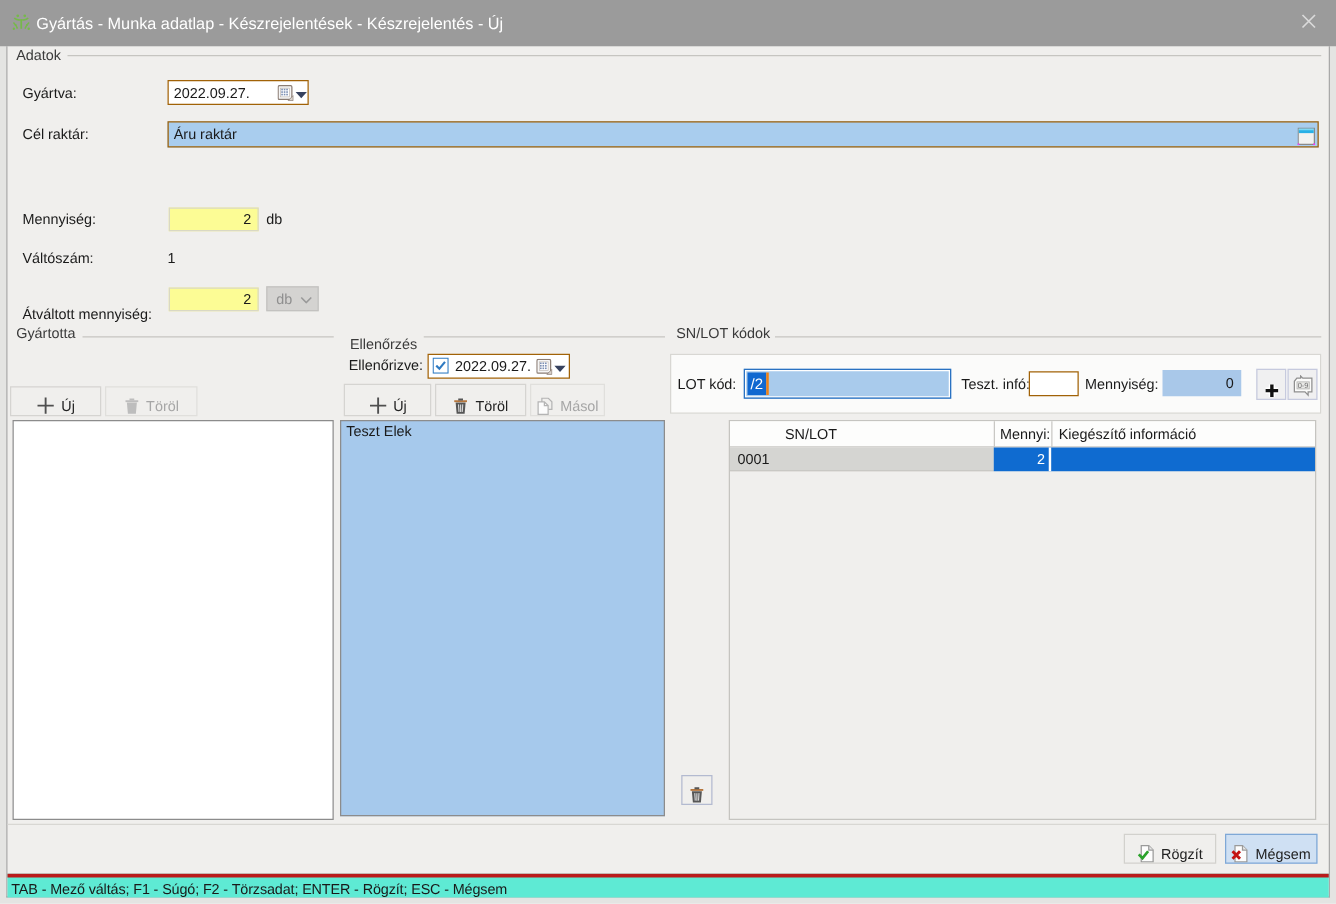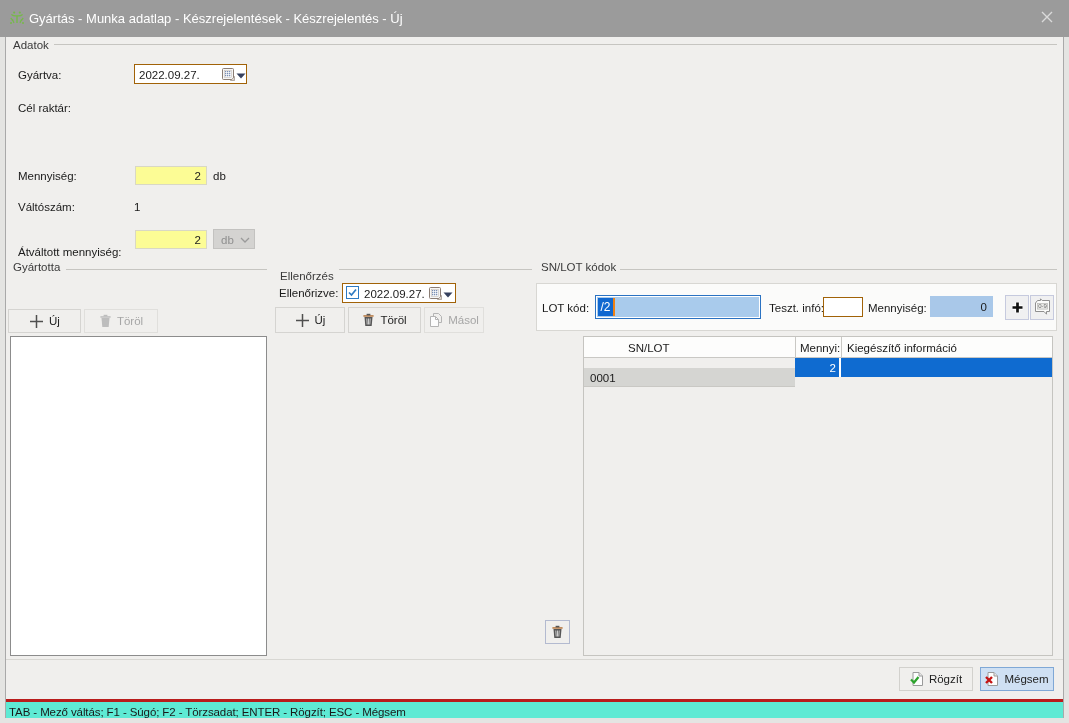--- a/index.html
+++ b/index.html
@@ -69,6 +69,16 @@
   </div>
 
   <div class="lbl" style="left:18px;top:101px;">Cél raktár:</div>
+  <div class="field" style="left:134px;top:97px;width:921px;height:21px;background:#a9cdee;">
+    <div class="lbl" style="left:4px;top:3px;">Áru raktár</div>
+    <svg class="abs" style="left:903px;top:4px" width="14" height="14" viewBox="0 0 14 14">
+      <rect x="0.5" y="0.5" width="13" height="13" fill="#f2f2f0" stroke="#8a8a8a"></rect>
+      <rect x="1" y="1" width="12" height="3.5" fill="#29b0e6"></rect>
+      <rect x="1" y="1" width="12" height="1.2" fill="#7fd8f4"></rect>
+      <rect x="0" y="12.8" width="1.4" height="1.2" fill="#ff30ff"></rect>
+      <rect x="12.6" y="12.8" width="1.4" height="1.2" fill="#ff30ff"></rect>
+    </svg>
+  </div>
 
 
   <div class="lbl" style="left:18px;top:169px;">Mennyiség:</div>

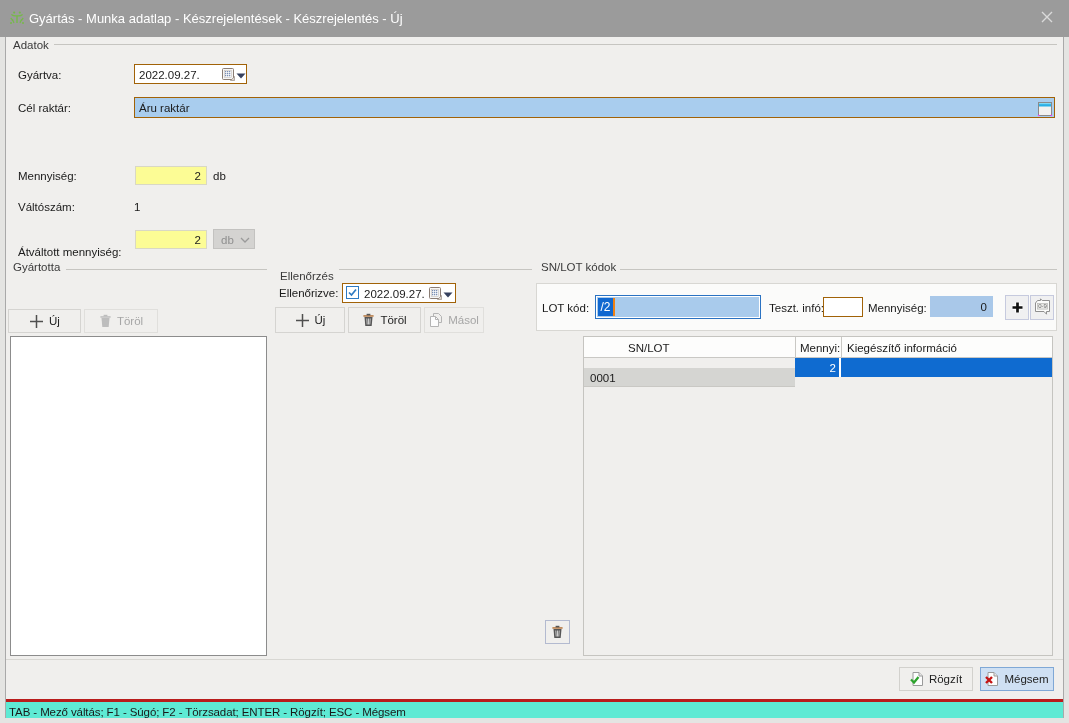--- a/index.html
+++ b/index.html
@@ -12,7 +12,7 @@
   .gline{position:absolute;height:1px;background:#c6c5c1;}
   .field{position:absolute;box-sizing:border-box;background:#fff;border:1px solid #a16207;}
   .yellow{position:absolute;box-sizing:border-box;background:#fcfc95;border:1px solid #d9d8c4;}
-  .btn{position:absolute;box-sizing:border-box;border:1px solid #d5d4d1;background:#f0efed;display:flex;align-items:center;justify-content:center;font-size:11.5px;color:#222;}
+  .btn{position:absolute;box-sizing:border-box;border:1px solid #d5d4d1;background:#f0efed;display:flex;align-items:flex-end;justify-content:center;font-size:11.5px;color:#222;}
   .btn.dis{border-color:#e0dfdc;color:#a6a6a6;}
 </style>
 </head>

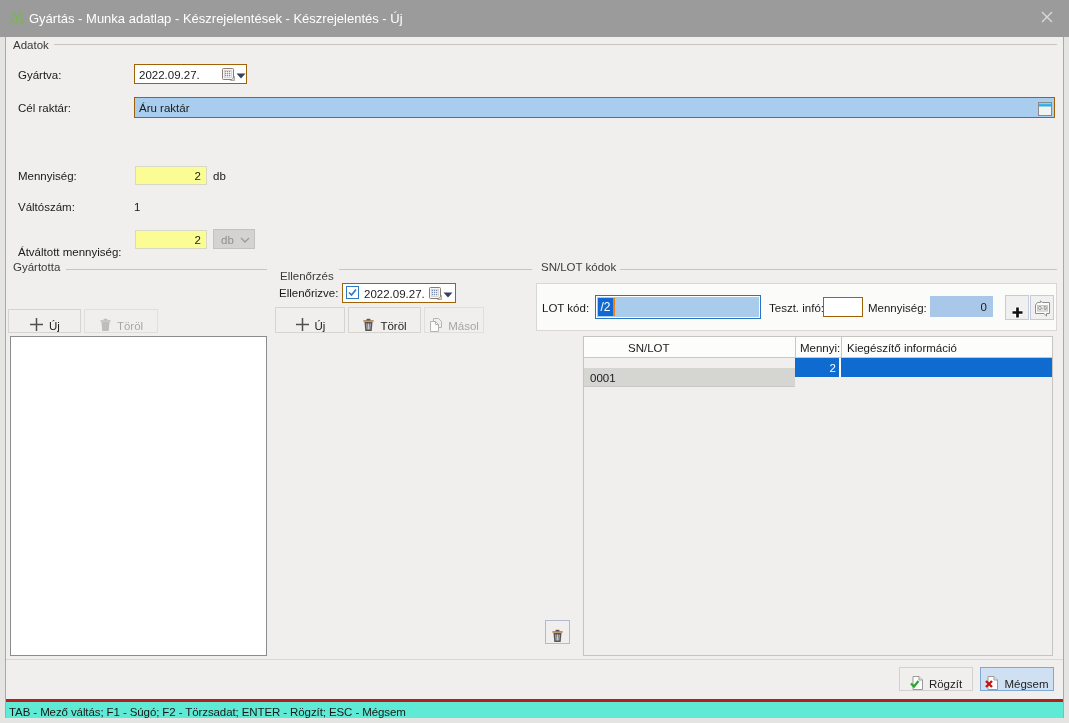--- a/index.html
+++ b/index.html
@@ -170,6 +170,9 @@
       <path d="M6.5 3.5 L6.5 6.5 L9.5 6.5" fill="none" stroke="#b4b4b4"></path>
     </svg>Másol
   </div>
+  <div class="abs" style="left:272px;top:336px;width:260px;height:317px;background:#a6c9ec;border:1px solid #8c8c8c;box-sizing:border-box;">
+    <div class="lbl" style="left:4px;top:2px;">Teszt Elek</div>
+  </div>
 
   <div class="abs" style="left:536px;top:283px;width:521px;height:48px;background:#fbfbfa;border:1px solid #d8d7d3;box-sizing:border-box;"></div>
   <div class="lbl" style="left:542px;top:301px;">LOT kód:</div>

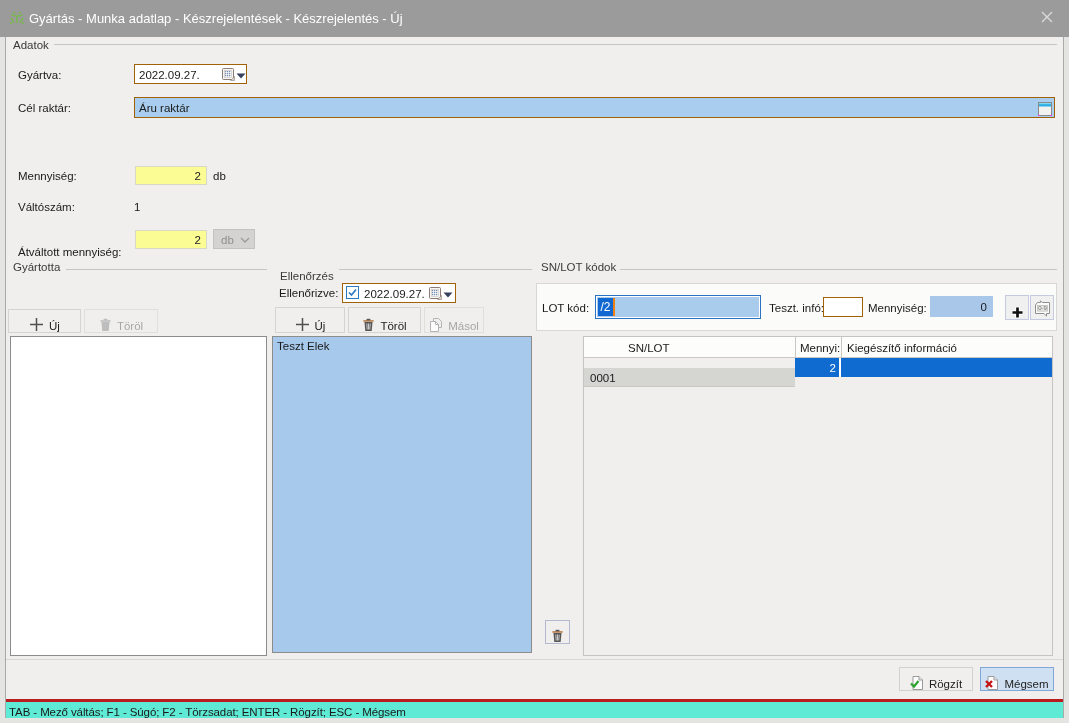--- a/index.html
+++ b/index.html
@@ -209,7 +209,7 @@
       <div class="lbl" style="left:263px;top:4px;">Kiegészítő információ</div>
     </div>
     <div class="abs" style="left:0;top:21px;width:468px;height:19px;">
-      <div class="abs" style="left:0;top:10px;width:211px;height:19px;background:#d5d5d2;border-bottom:1px solid #c9c8c4;box-sizing:border-box;">
+      <div class="abs" style="left:0;top:0;width:211px;height:19px;background:#d5d5d2;border-bottom:1px solid #c9c8c4;box-sizing:border-box;">
         <div class="lbl" style="left:6px;top:3px;">0001</div>
       </div>
       <div class="abs" style="left:211px;top:0;width:46px;height:19px;background:#0f6bd0;border-right:2px solid #fff;box-sizing:border-box;">

